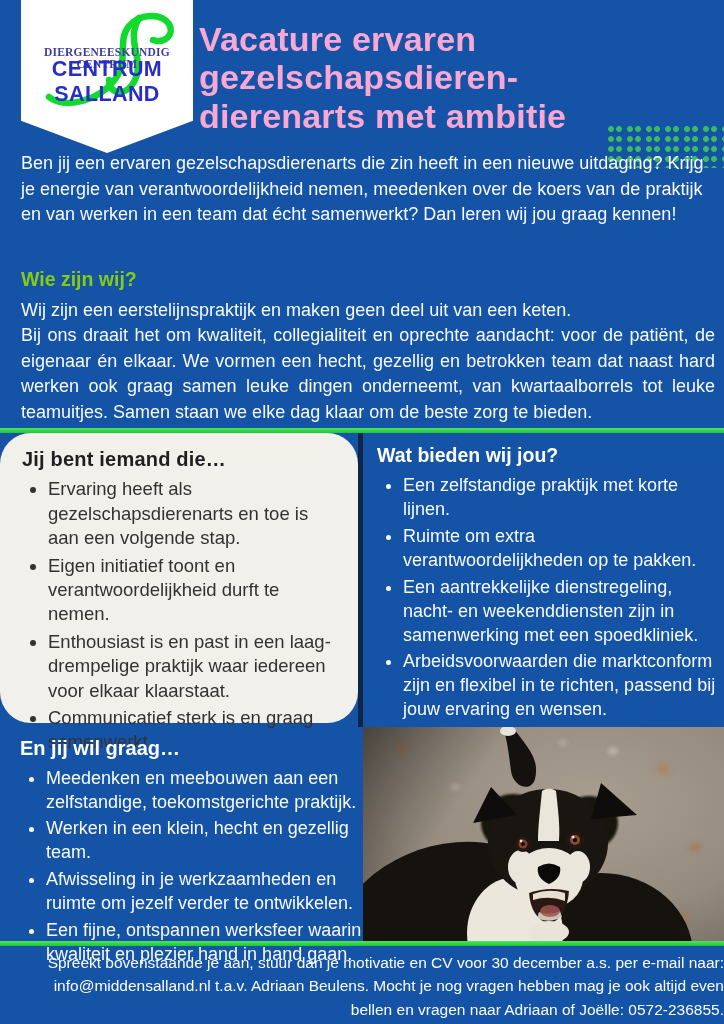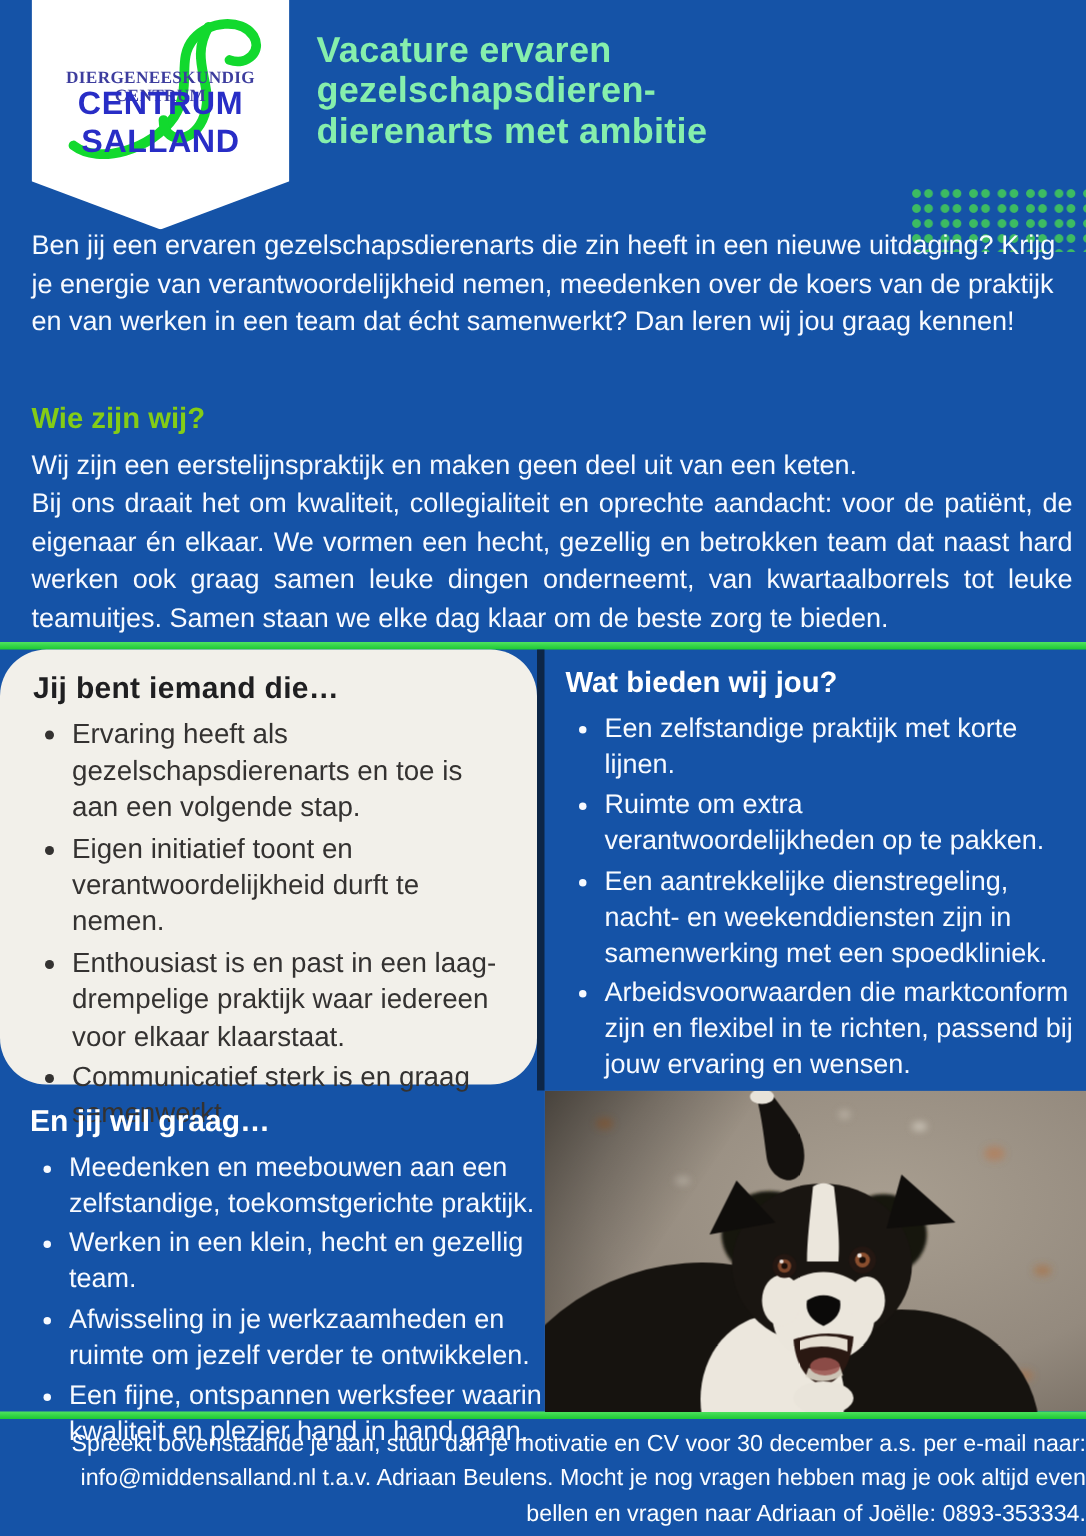--- a/index.html
+++ b/index.html
@@ -28,8 +28,8 @@
   }
   
   .title{
-    position:absolute;left:211px;top:20px;width:505px;
-    font-size:24px;line-height:1.13;font-weight:800;color:#86efac;
+    position:absolute;left:199px;top:20px;width:505px;
+    font-size:34px;line-height:1.13;font-weight:800;color:#f9a8d4;
     letter-spacing:.2px;
   }
   .title span{display:block;}

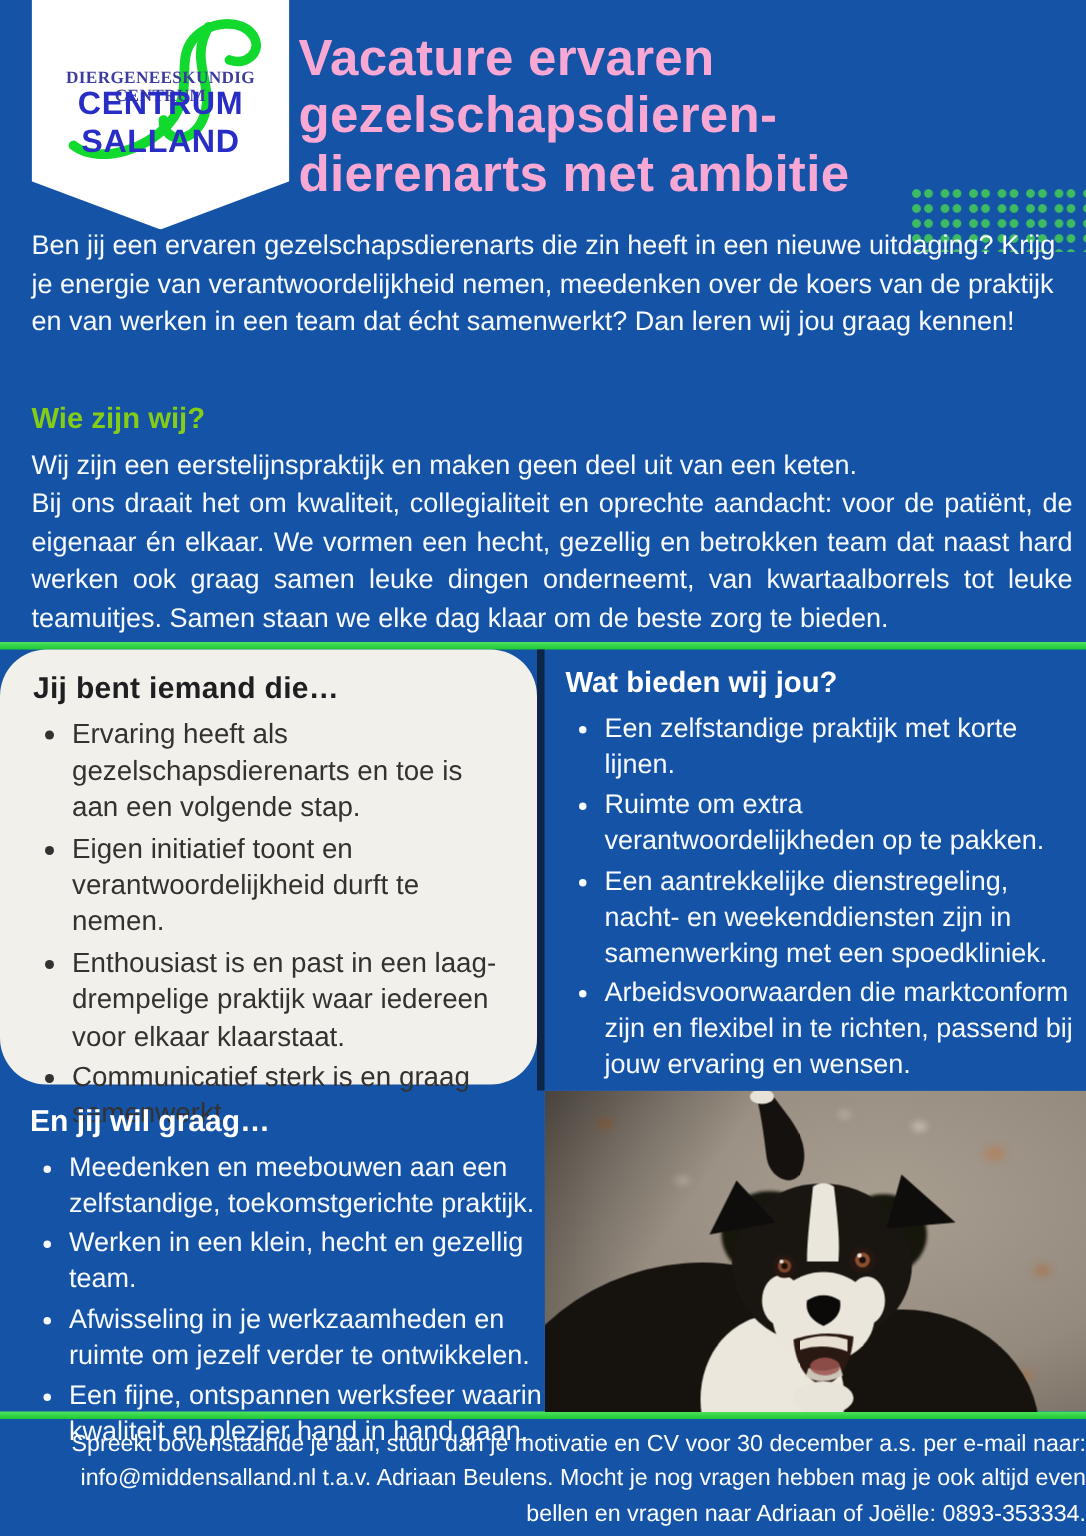--- a/index.html
+++ b/index.html
@@ -228,7 +228,7 @@
   <div class="footer">
     <div>Spreekt bovenstaande je aan, stuur dan je motivatie en CV voor 30 december a.s. per e-mail  naar:</div>
     <div>info@middensalland.nl t.a.v. Adriaan Beulens. Mocht je nog vragen hebben mag je ook altijd even</div>
-    <div>bellen en vragen naar Adriaan of Joëlle: 0893-353334.</div>
+    <div>bellen en vragen naar Adriaan of Joëlle: 0572-236855.</div>
   </div>
 
 </div>

